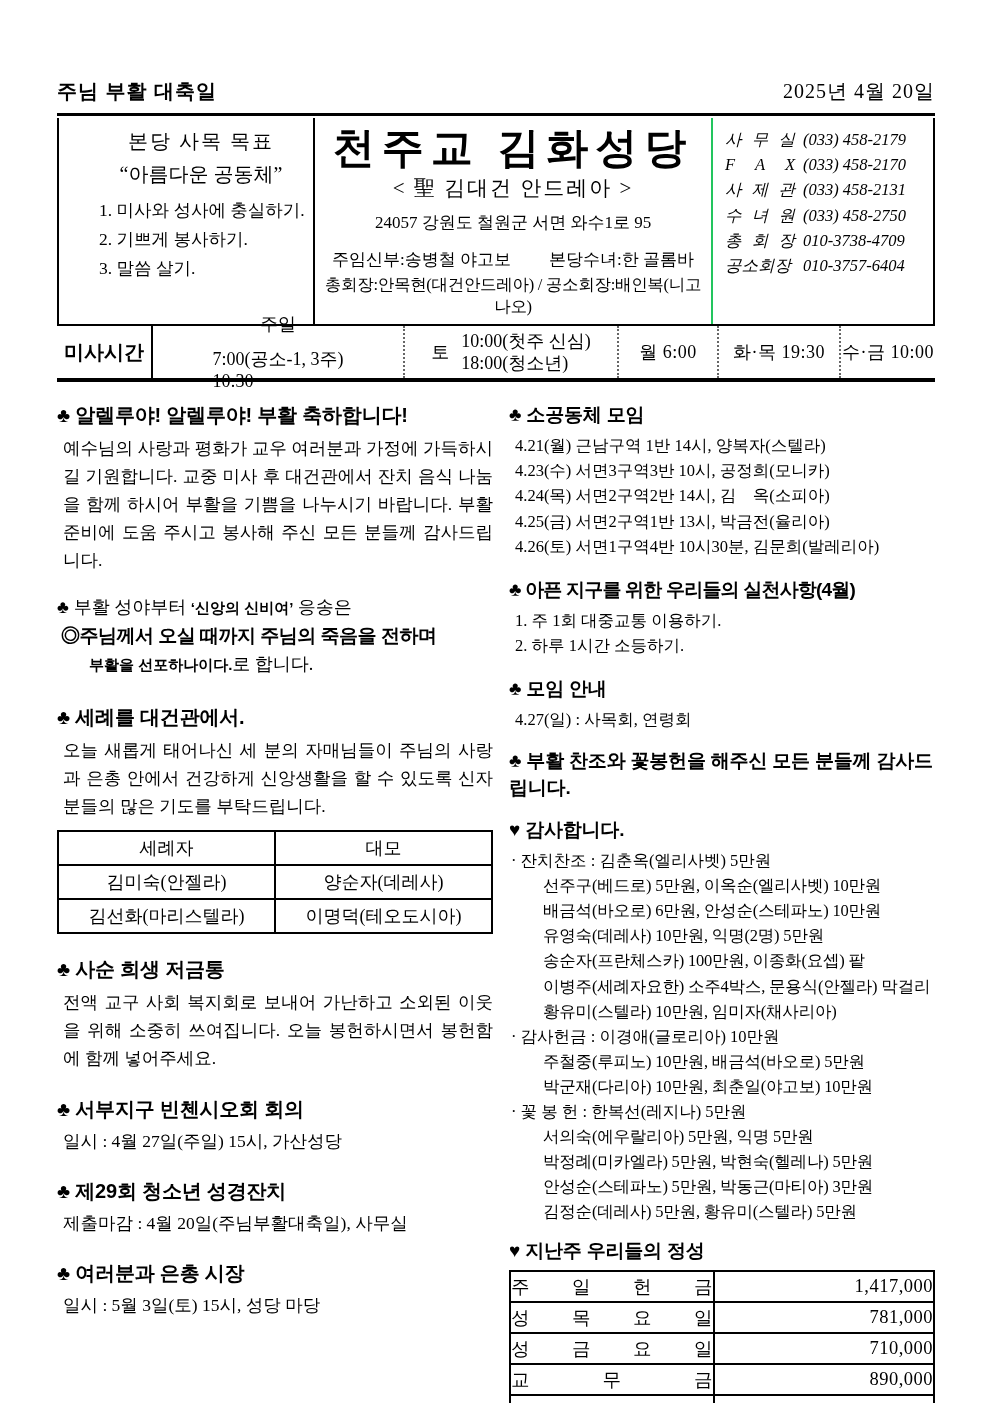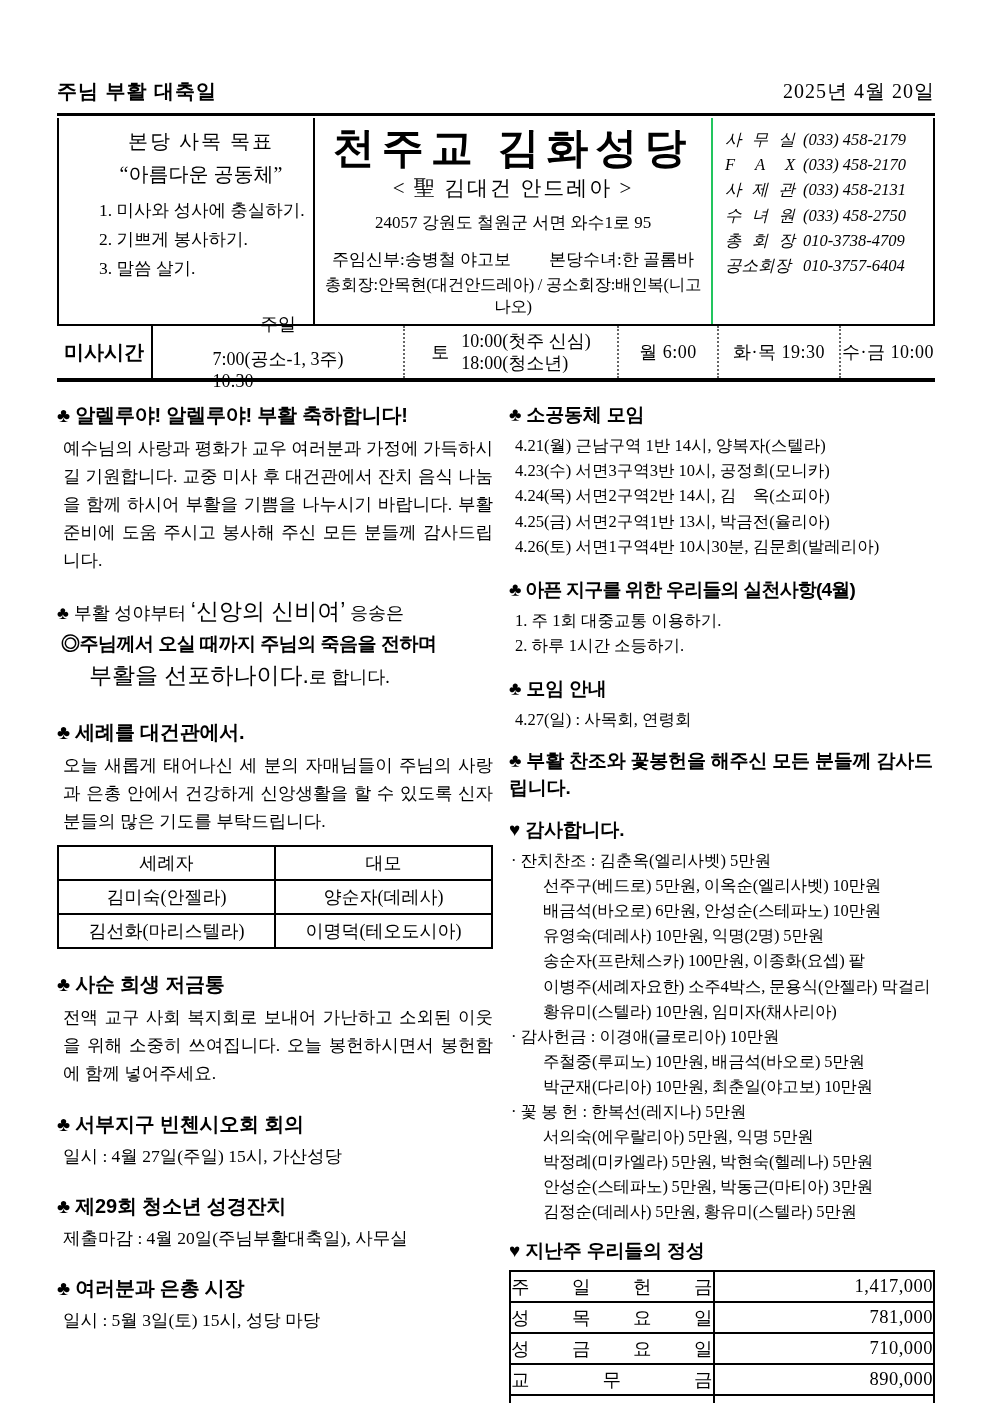--- a/index.html
+++ b/index.html
@@ -59,7 +59,7 @@
 
   .resp-line1 { font-size:18px; line-height:1.55; }
   .resp-line1 .club { font-family:"Liberation Sans", sans-serif; font-weight:bold; }
-  .resp-bold { font-family:"Liberation Sans", sans-serif; font-weight:normal; font-size:23px; }
+  .resp-bold { font-family:"Liberation Sans", sans-serif; font-weight:bold; font-size:15px; }
   .resp-line2 { font-family:"Liberation Sans", sans-serif; font-weight:bold; font-size:19px;
     line-height:1.5; padding-left:4px; letter-spacing:-0.5px; white-space:nowrap; }
   .resp-line3 { font-size:18px; line-height:1.5; padding-left:32px; }

